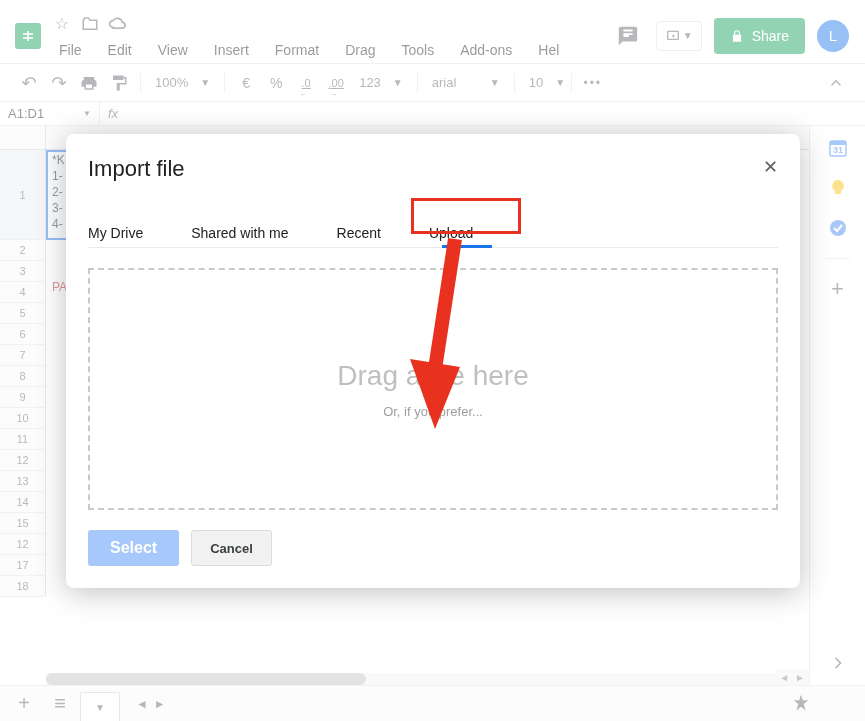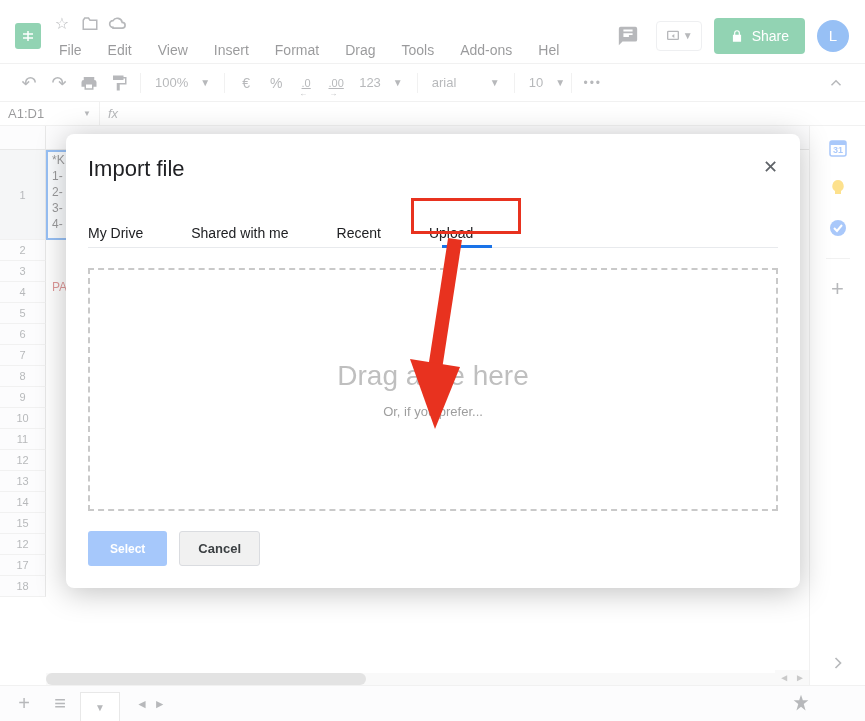--- a/index.html
+++ b/index.html
@@ -79,7 +79,7 @@
     .select-file-btn { background:#4285f4; color:#fff; border:none; padding: 10px 14px; font-size:12px; font-weight:700; cursor:pointer; border-radius:2px;}
     
     .modal-actions { display:flex; gap:12px; margin-top:20px; }
-    .btn-select { background:#a6c8fb; color:#fff; border:none; padding: 9px 22px; font-size:12px; font-weight:700; border-radius:3px; cursor:not-allowed;}
+    .btn-select { background:#a6c8fb; color:#fff; border:none; padding: 9px 22px; font-size:16px; font-weight:700; border-radius:3px; cursor:not-allowed;}
     .btn-cancel { background:#f1f1f1; border:1px solid #dadce0; color:#3c4043; padding: 9px 18px; font-size:13px; font-weight:700; border-radius:3px; cursor:pointer;}
     
     

